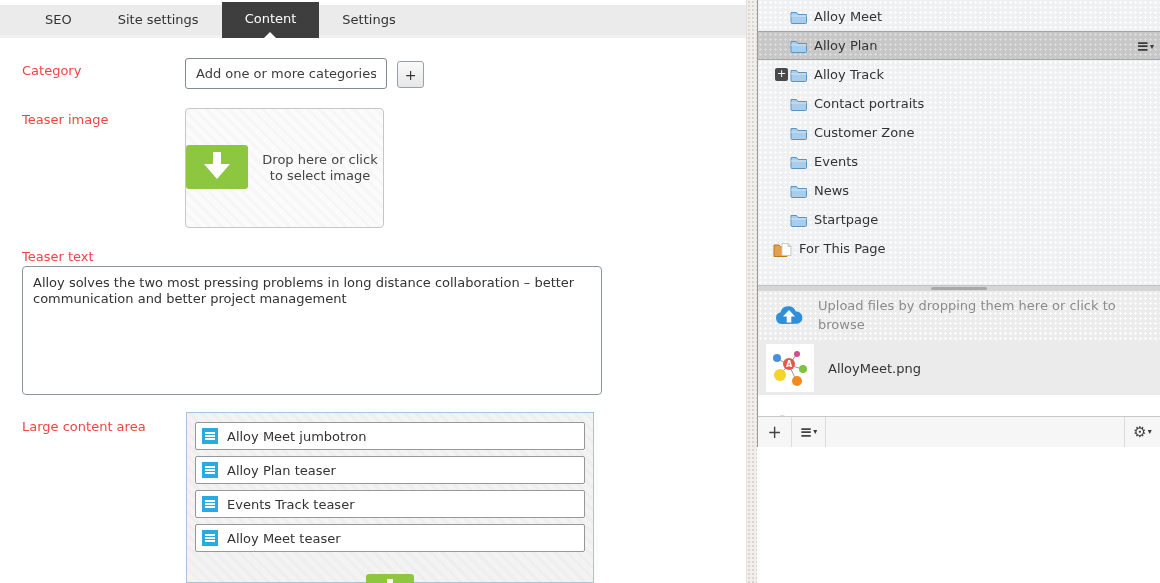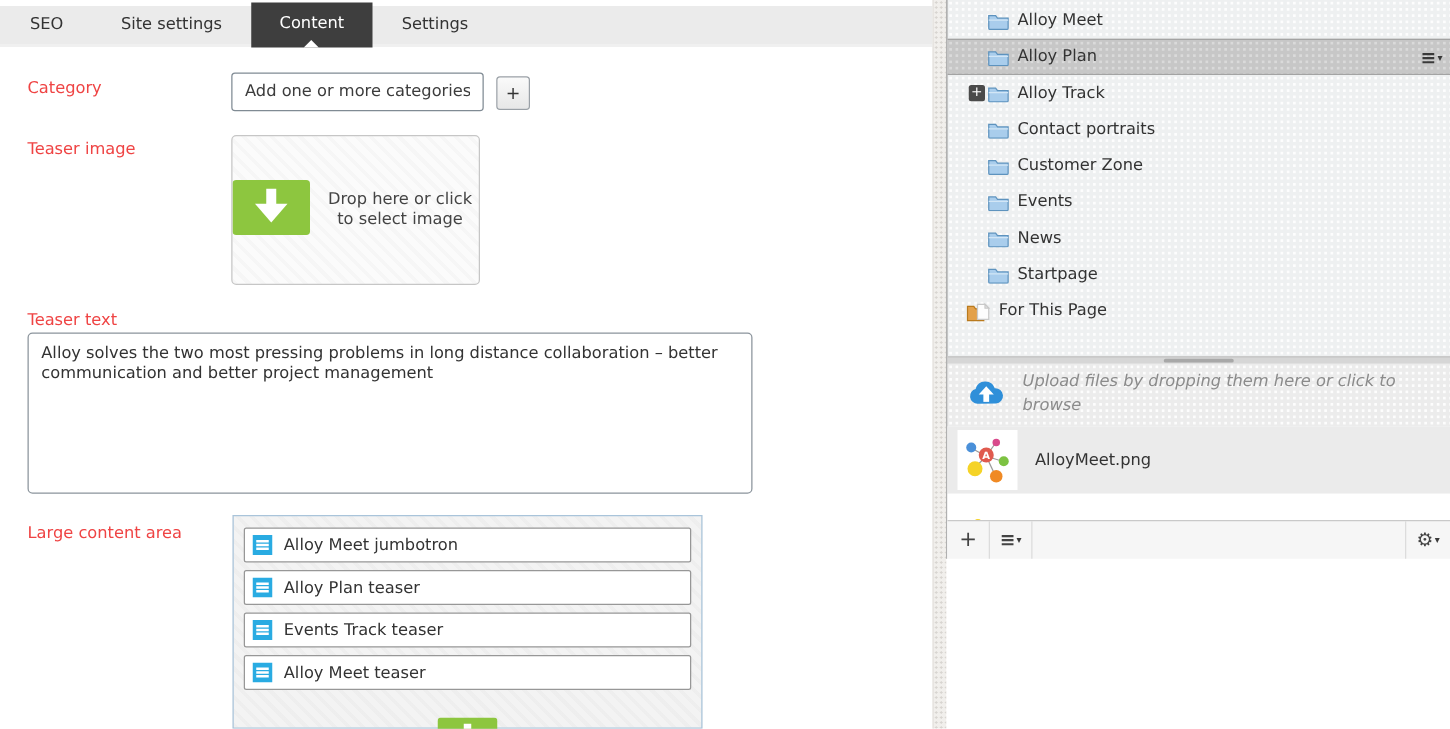--- a/index.html
+++ b/index.html
@@ -11,7 +11,7 @@
   .main { position:absolute; left:0; top:0; width:746px; height:583px; background:#fff; }
   .tabbar { position:relative; height:40px;
     background:linear-gradient(#ffffff 0 5px,#ebebeb 5px 35px,#f0f0f0 35px 38px,#ffffff 38px);
-    display:flex; align-items:flex-start; padding-left:1px;text-align:center; }
+    display:flex; align-items:flex-start; padding-left:22px;text-align:center; }
   .tab { margin-top:5px; height:30px; line-height:30px; padding:0 23px; color:#333; cursor:pointer; }
   .tab.active { position:relative; margin-top:2px; height:36px; line-height:34px;
     background:#3e3e3e; color:#fff; }

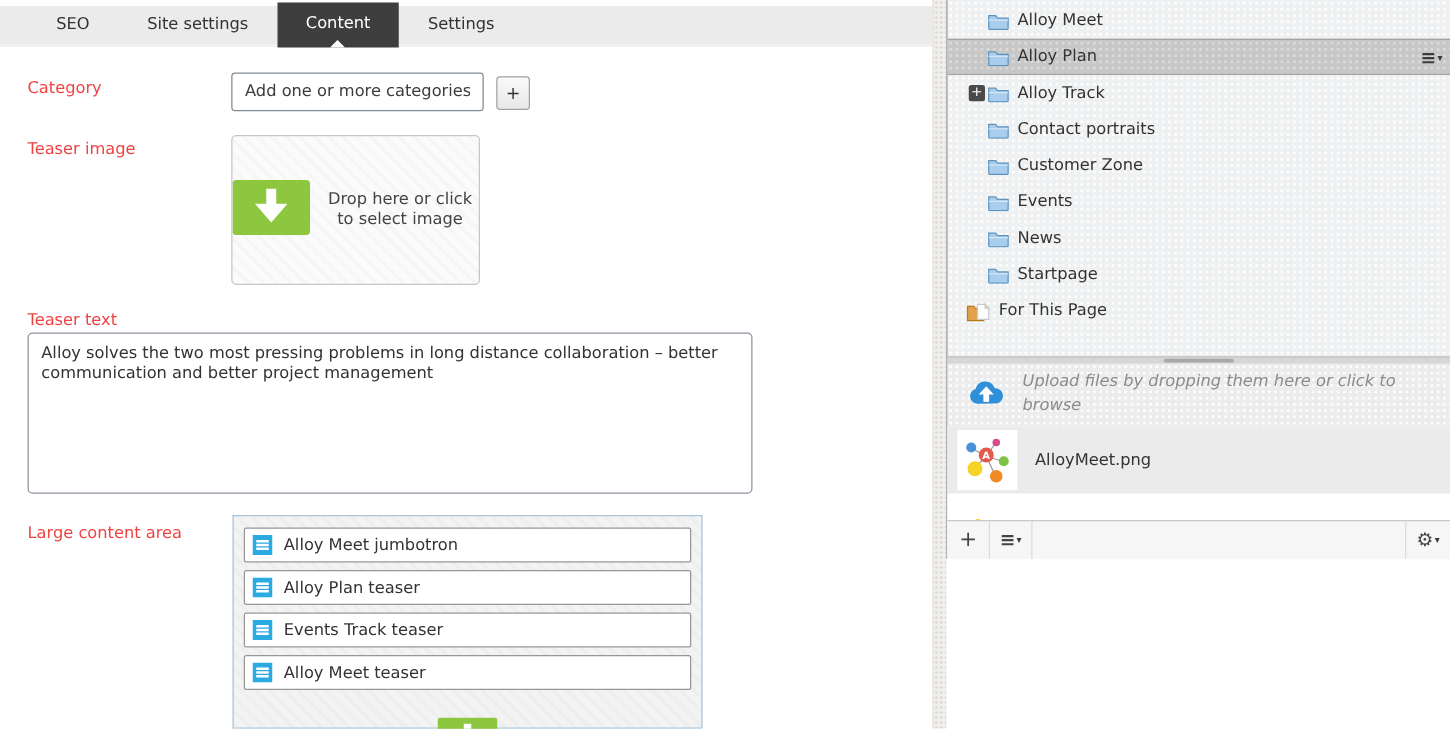--- a/index.html
+++ b/index.html
@@ -77,7 +77,7 @@
   .upload { position:absolute; left:0; top:291px; width:100%; height:50px; background:#ececec;
     background-image:radial-gradient(rgba(255,255,255,0.9) 1px, transparent 1.2px); background-size:5px 5px;
     display:flex; align-items:center; gap:14px; padding-left:16px; cursor:pointer; }
-  .utext { width:310px; color:#8b8b8b; line-height:1.45;font-style:italic; }
+  .utext { width:310px; color:#8b8b8b; line-height:1.45; }
 
   .files { position:absolute; left:0; top:341px; width:100%; height:211px; background:#fff; }
   .frow { position:relative; height:54px; display:flex; align-items:center; cursor:pointer; background:#fff; }

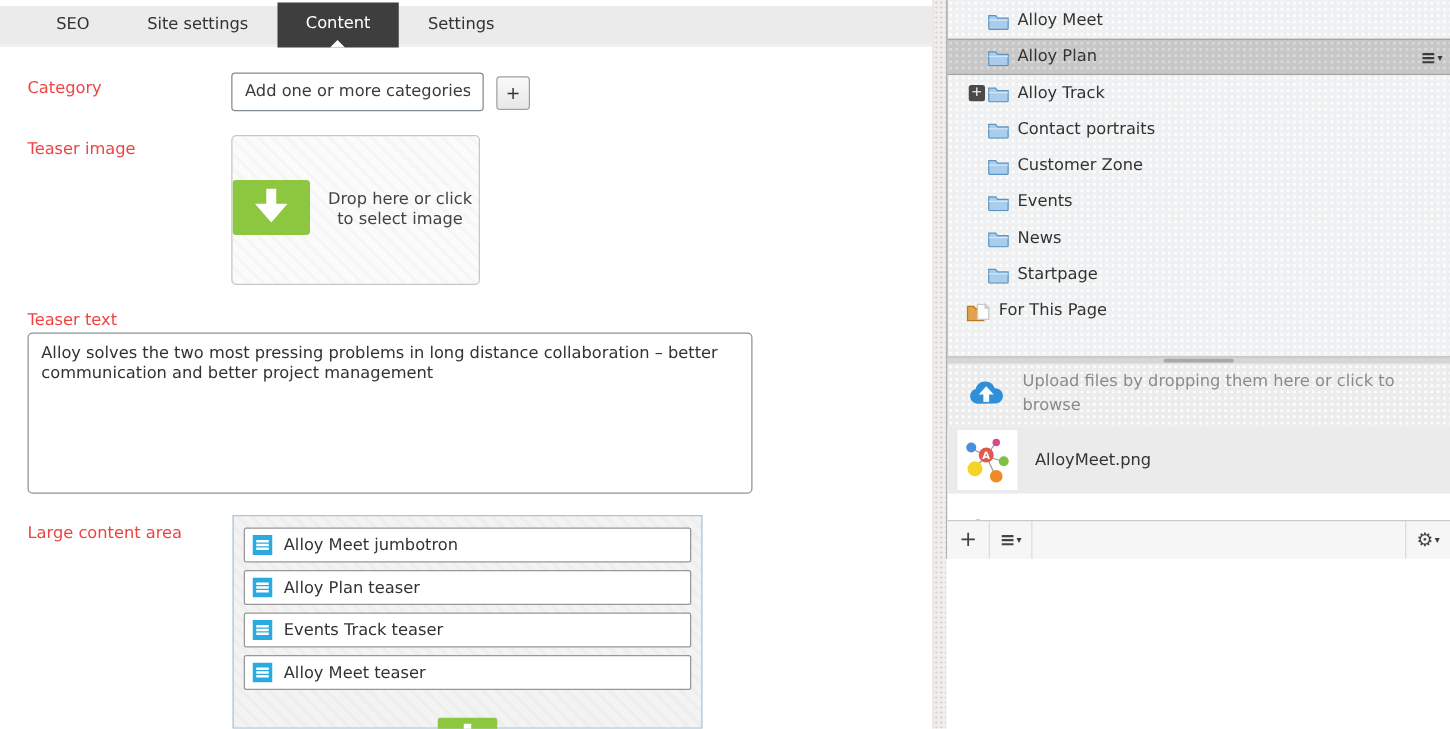--- a/index.html
+++ b/index.html
@@ -36,7 +36,7 @@
     border:1px solid #8b949c; border-radius:4px; padding:8px 10px; resize:none;
     font:13px "DejaVu Sans",sans-serif; color:#333; line-height:1.25; background:#fff; }
 
-  .careabox { position:absolute; left:186px; top:412px; width:376px; height:171px;
+  .careabox { position:absolute; left:186px; top:412px; width:408px; height:171px;
     border:1px solid #a9c4da; background:#f3f3f3;
     background-image:repeating-linear-gradient(45deg, rgba(0,0,0,0.02) 0 3px, transparent 3px 8px);
     padding:9px 8px 0 8px;text-align:right; }

